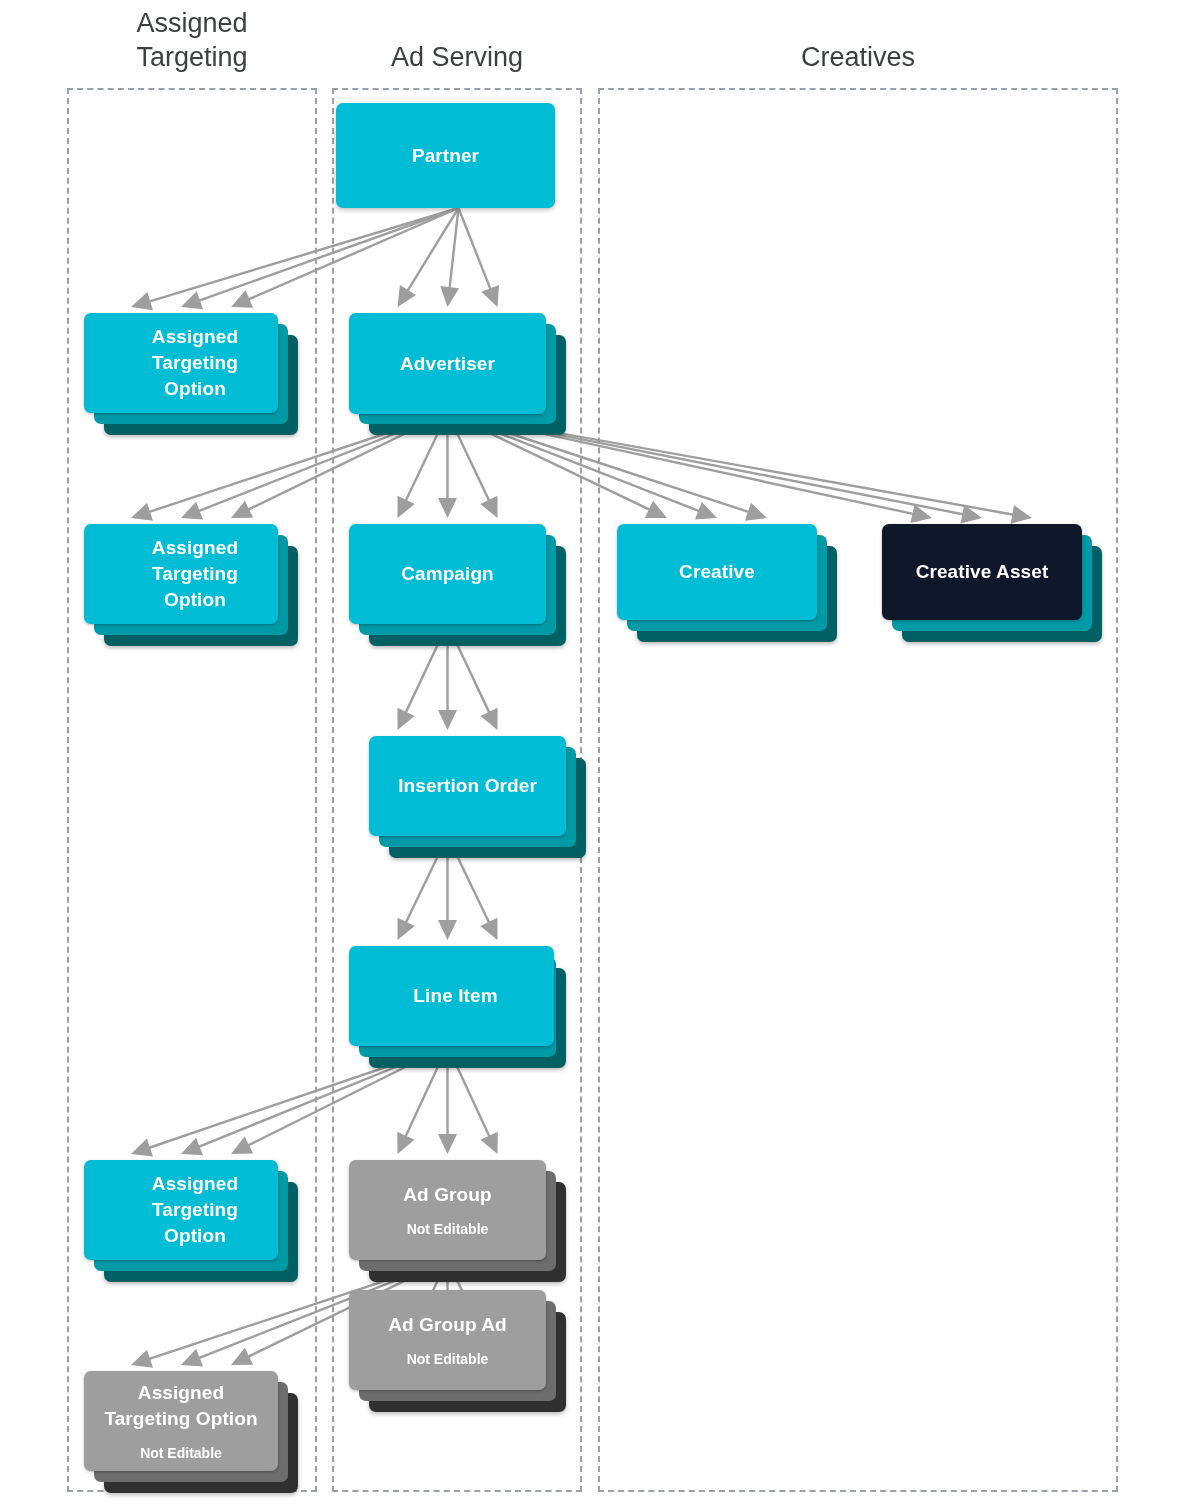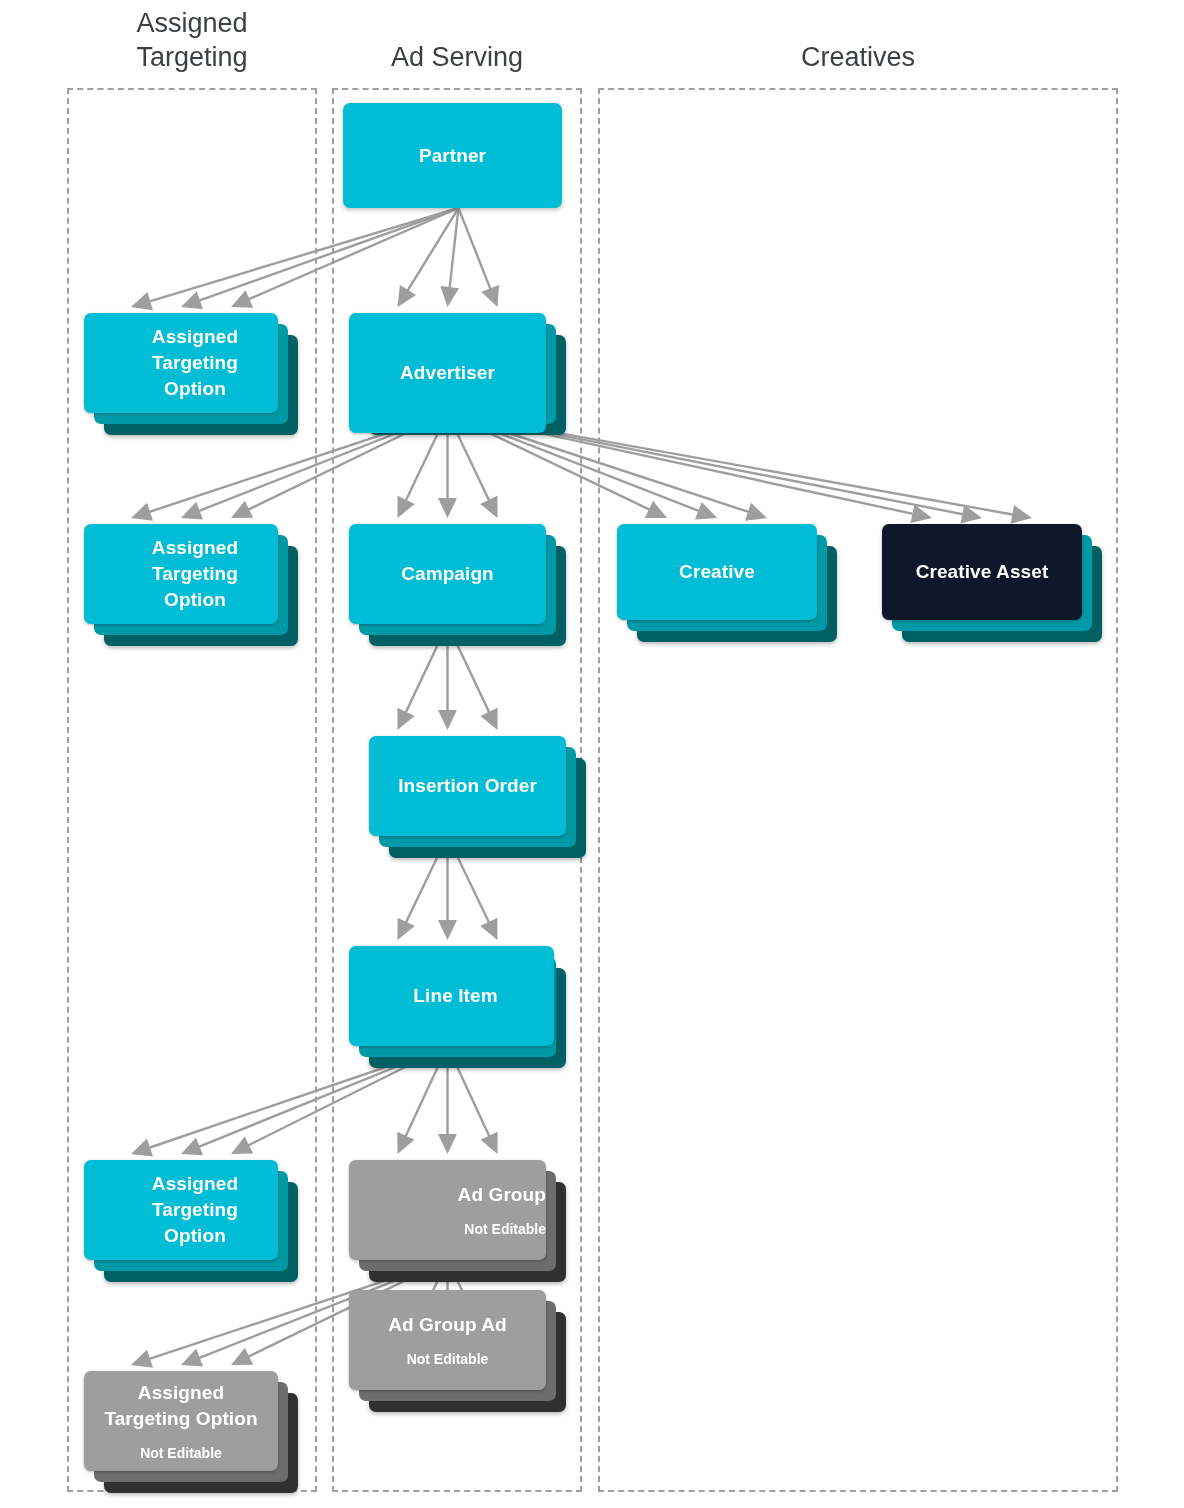--- a/index.html
+++ b/index.html
@@ -246,7 +246,7 @@
     </svg>
 
   <div id="node-layer">
-      <div class="node single" style="left: 343px; top: 103px; width: 219px; height: 135px; padding-left: 16px;">
+      <div class="node single" style="left: 336px; top: 103px; width: 219px; height: 135px; padding-left: 16px;">
         <div class="layer front" style="width: 219px; height: 105px; background: rgb(0, 188, 212);">
           <div class="title">Partner</div>
         </div>

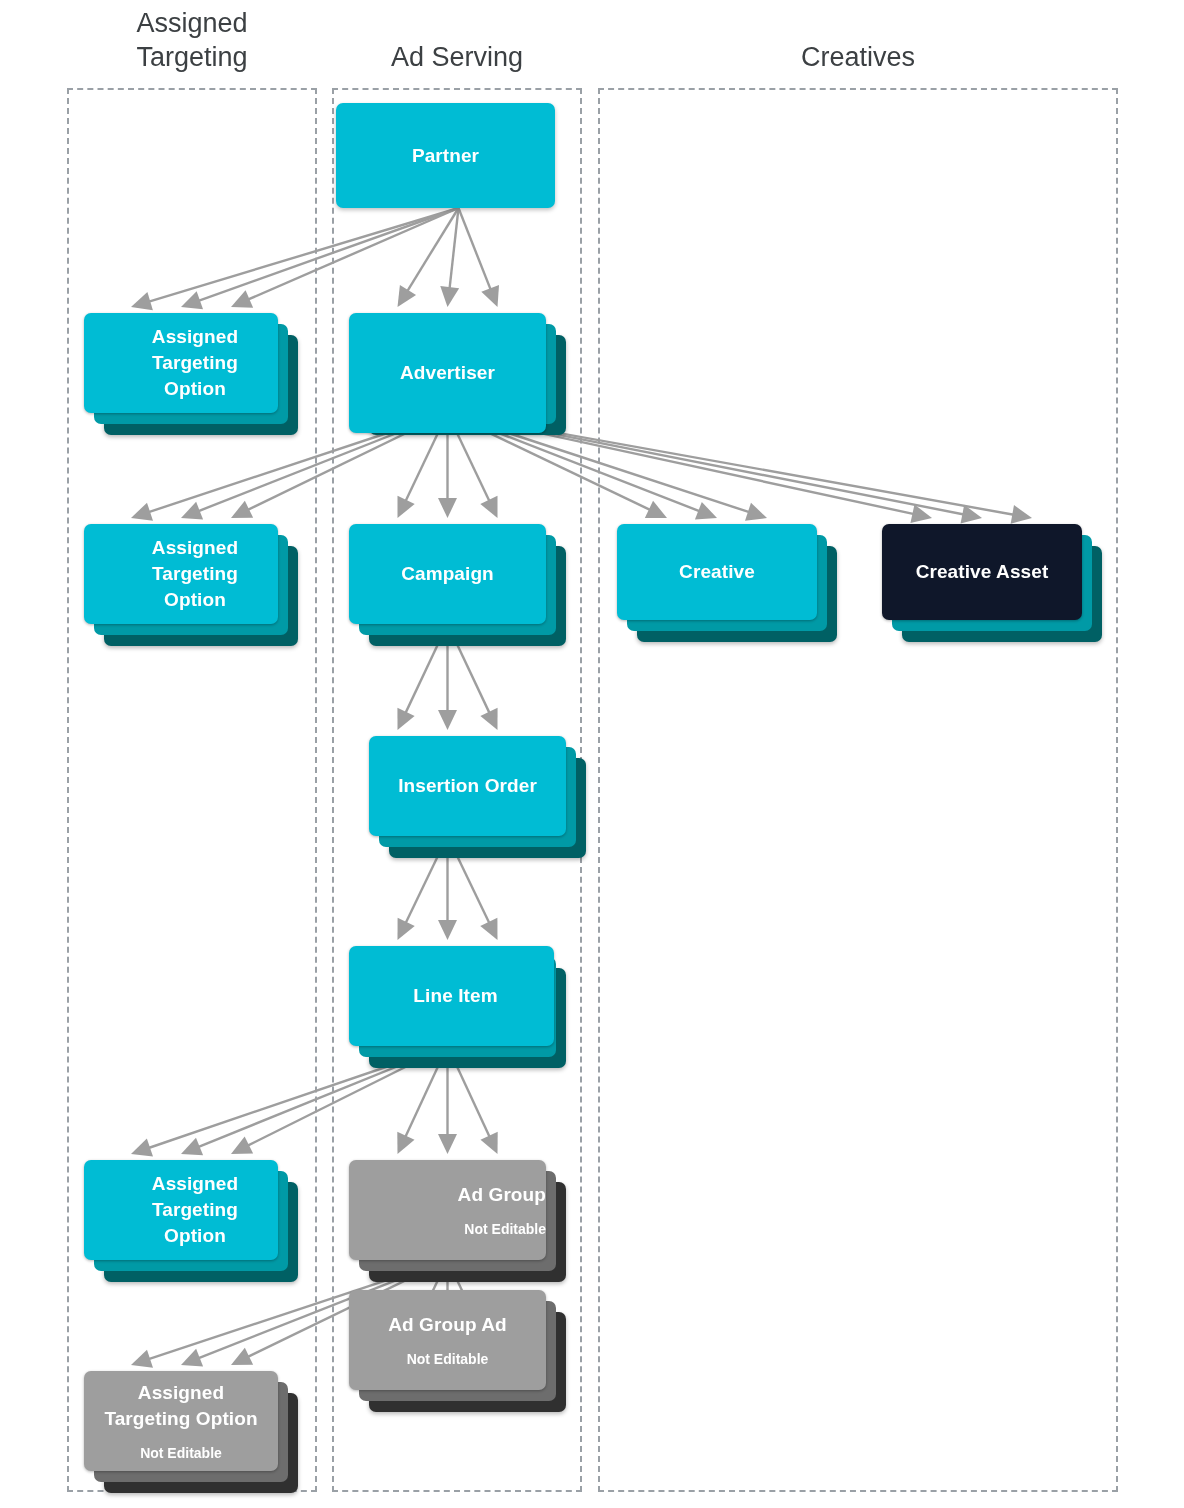--- a/index.html
+++ b/index.html
@@ -263,7 +263,7 @@
       <div class="node" style="left: 349px; top: 313px; width: 197px; height: 100px;">
         <div class="layer back2" style="left: 20px; top: 22px; width: 197px; height: 100px; background: rgb(0, 96, 100); box-shadow: rgba(0, 0, 0, 0.28) 0px 2px 4px;"></div>
         <div class="layer back1" style="left: 10px; top: 11px; width: 197px; height: 100px; background: rgb(0, 154, 166);"></div>
-        <div class="layer front" style="width: 197px; height: 120px; background: rgb(0, 188, 212);">
+        <div class="layer front" style="width: 197px; height: 101px; background: rgb(0, 188, 212);">
           <div class="title">Advertiser</div>
         </div>
       </div>

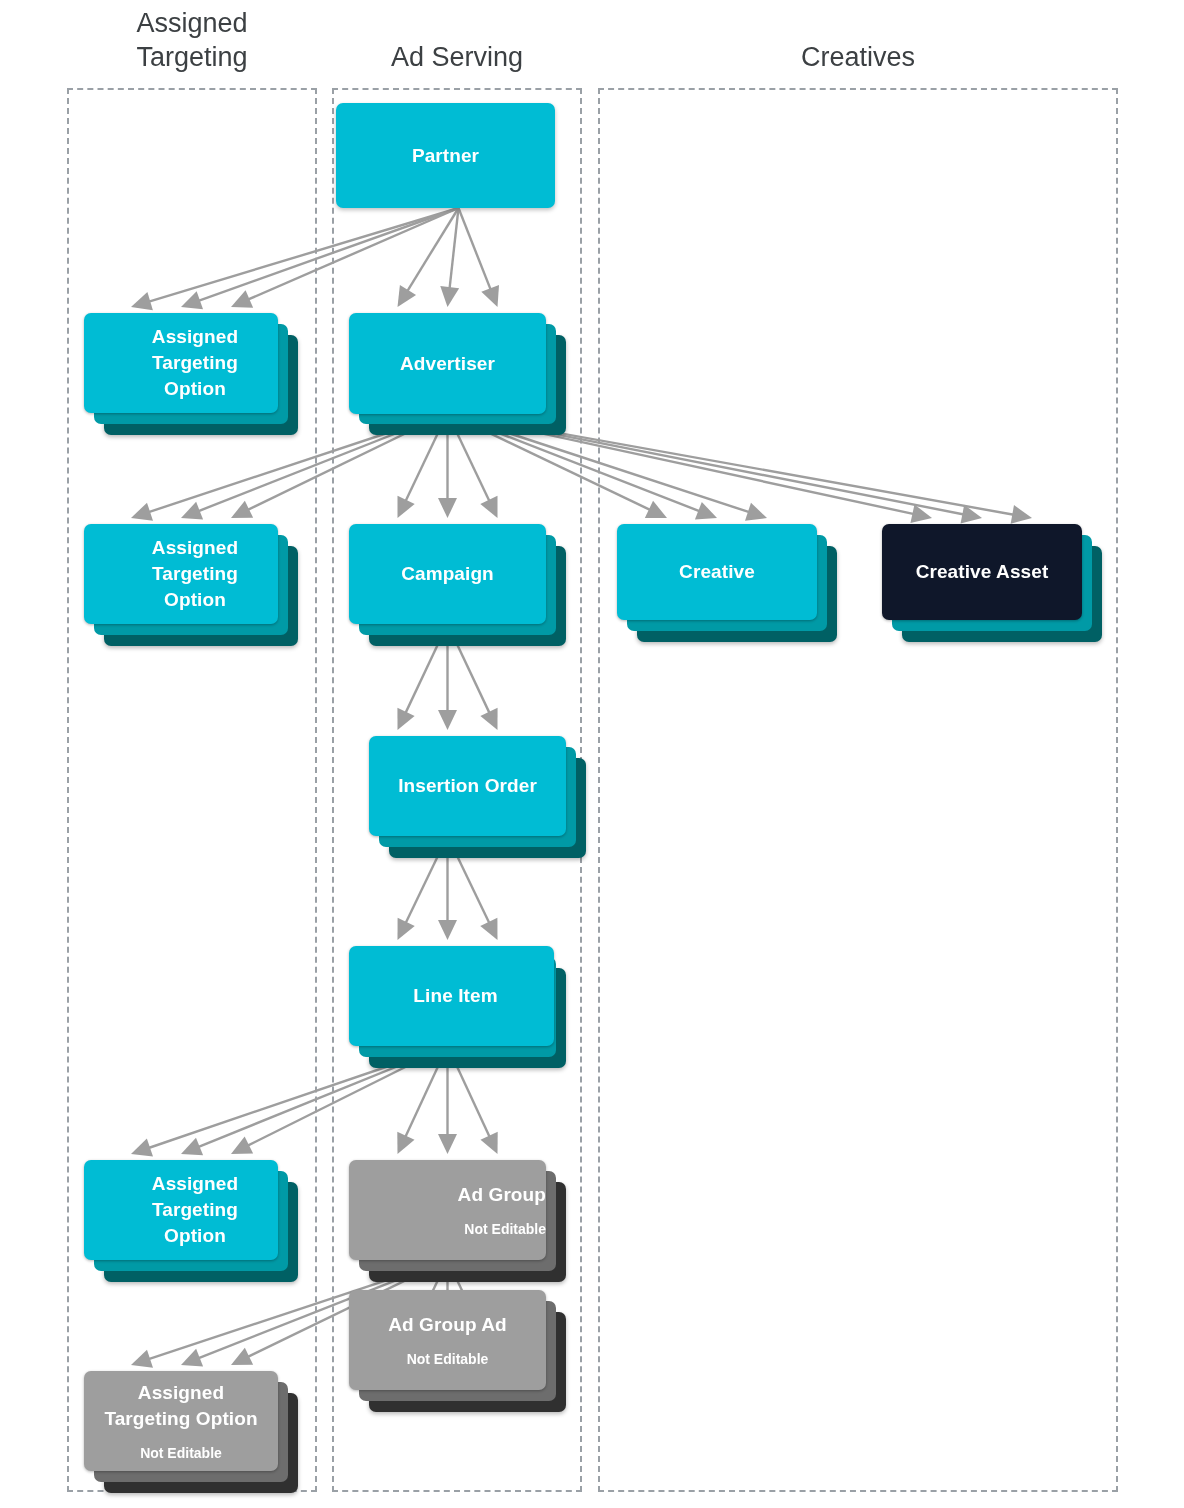--- a/index.html
+++ b/index.html
@@ -323,7 +323,7 @@
       <div class="node" style="left: 349px; top: 1160px; width: 197px; height: 100px;">
         <div class="layer back2" style="left: 20px; top: 22px; width: 197px; height: 100px; background: rgb(48, 48, 48); box-shadow: rgba(0, 0, 0, 0.28) 0px 2px 4px;"></div>
         <div class="layer back1" style="left: 10px; top: 11px; width: 197px; height: 100px; background: rgb(109, 109, 109);"></div>
-        <div class="layer front" style="width: 197px; height: 100px; background: rgb(158, 158, 158); align-items: flex-end;">
+        <div class="layer front" style="width: 197px; height: 100px; background: rgb(158, 158, 158);">
           <div class="title">Ad Group</div>
           <div class="sub">Not Editable</div>
         </div>

